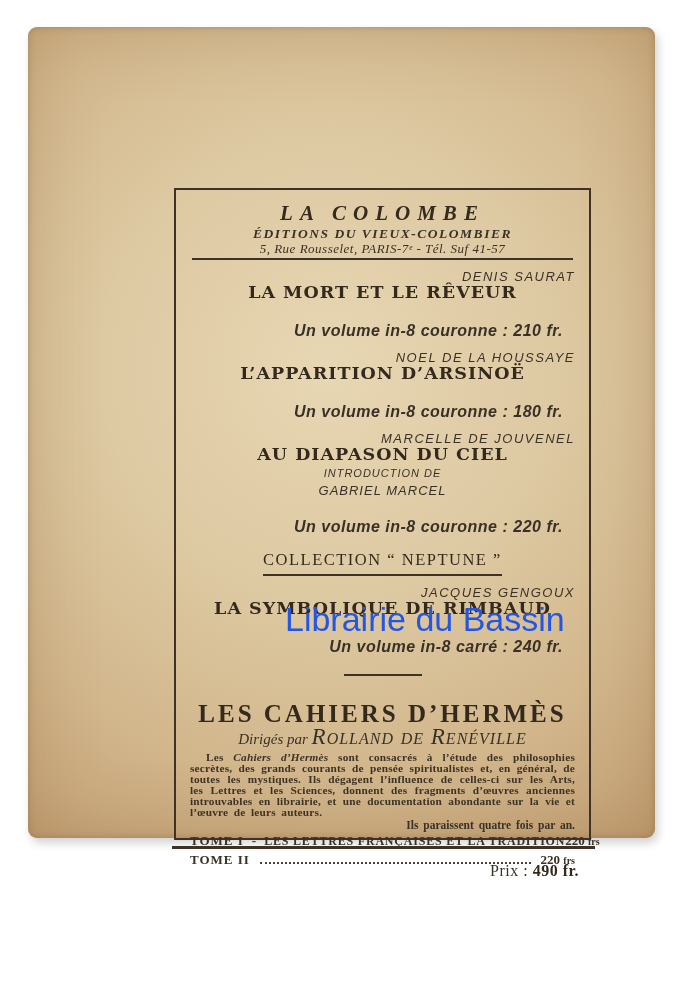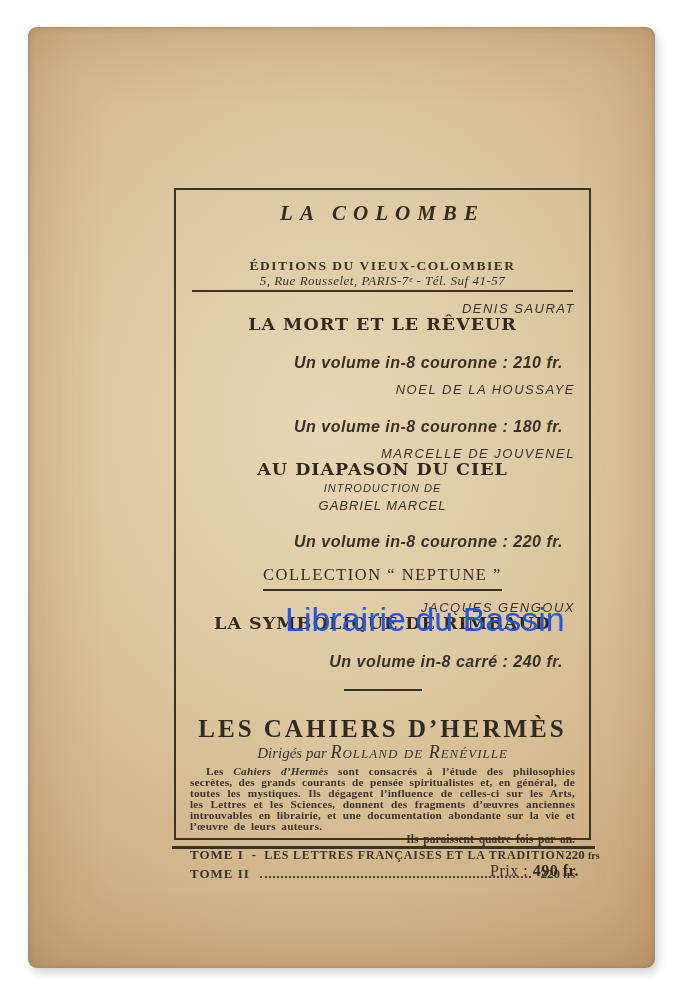--- a/index.html
+++ b/index.html
@@ -8,7 +8,7 @@
     font-family:"Liberation Serif","DejaVu Serif",serif;color:#3a3126;
   }
   .book{
-    position:absolute;left:28px;top:27px;width:627px;height:941px;
+    position:absolute;left:28px;top:27px;width:627px;height:811px;
     border-radius:9px;
     background:
       radial-gradient(ellipse 95% 75% at 48% 42%, #e8d7b4 0%, #ddc9a2 38%, #d2b68c 68%, #c5a378 90%, #bd9c6e 100%);

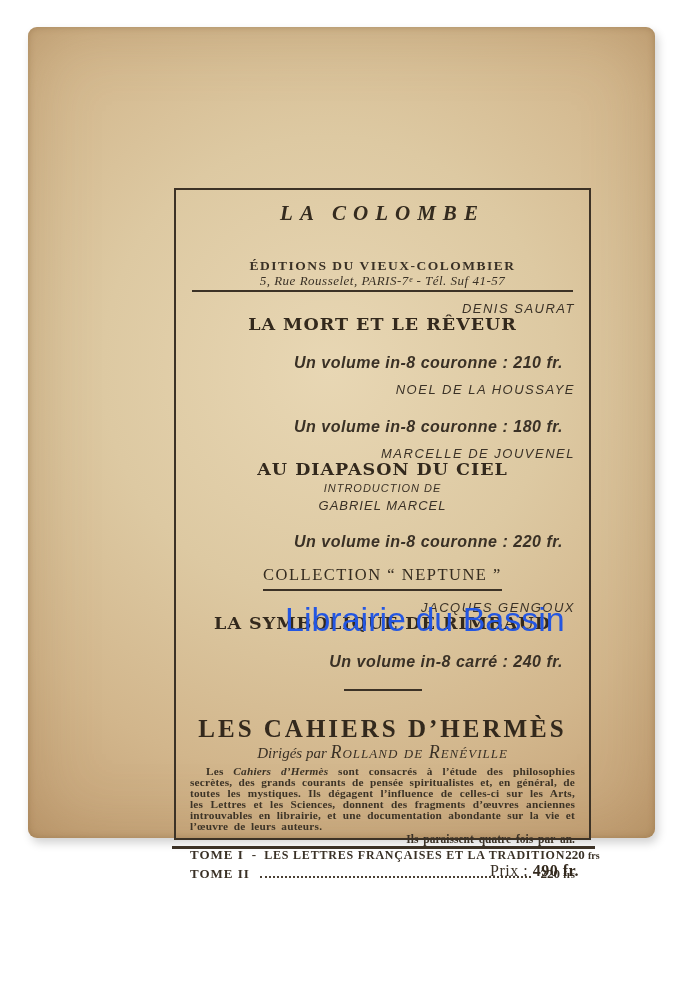--- a/index.html
+++ b/index.html
@@ -27,7 +27,7 @@
   }
   
   .pub-name{font-style:italic;font-weight:600;font-size:21px;line-height:26px;letter-spacing:7px;color:#342b1f;}
-  .pub-sub{font-weight:600;font-size:13.5px;line-height:15px;letter-spacing:1.5px;margin-top:32px;}
+  .pub-sub{font-style:italic;font-weight:600;font-size:13.5px;line-height:15px;letter-spacing:1.5px;}
   .pub-addr{font-style:italic;font-size:13px;line-height:15px;letter-spacing:0.5px;}
   .head-rule{border:none;border-top:2px solid #3c3226;margin:2px 2px 0 2px;}
   

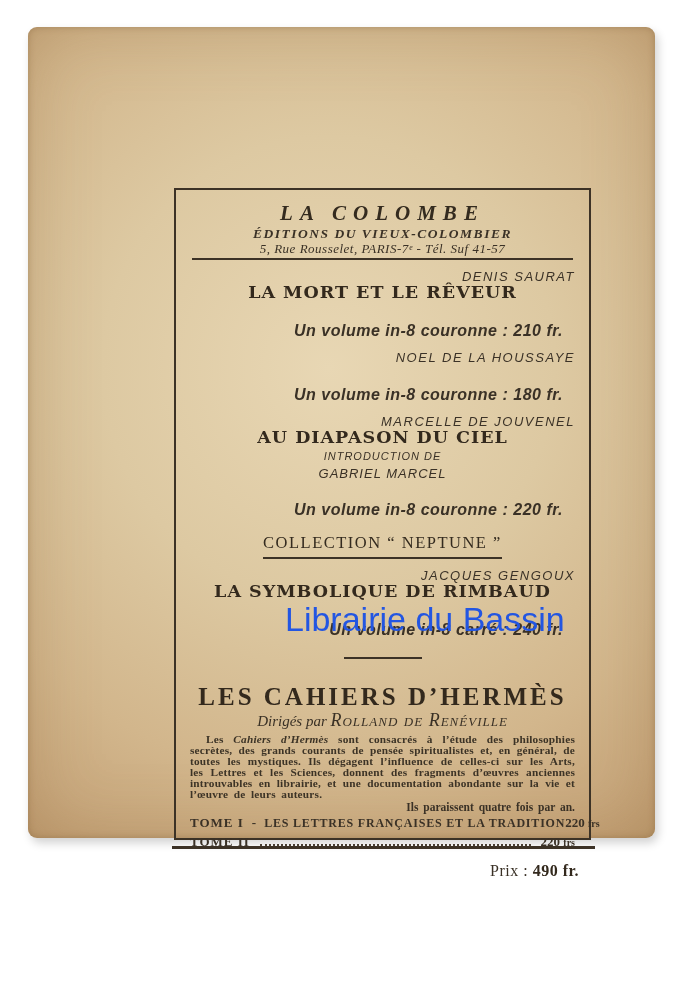--- a/index.html
+++ b/index.html
@@ -100,6 +100,7 @@
 
     <div class="entry mt">
       <div class="author">NOEL DE LA HOUSSAYE</div>
+      <div class="btitle">L’APPARITION D’ARSINOË</div>
       <div class="detail">Un volume in-8 couronne : 180 fr.</div>
     </div>
 

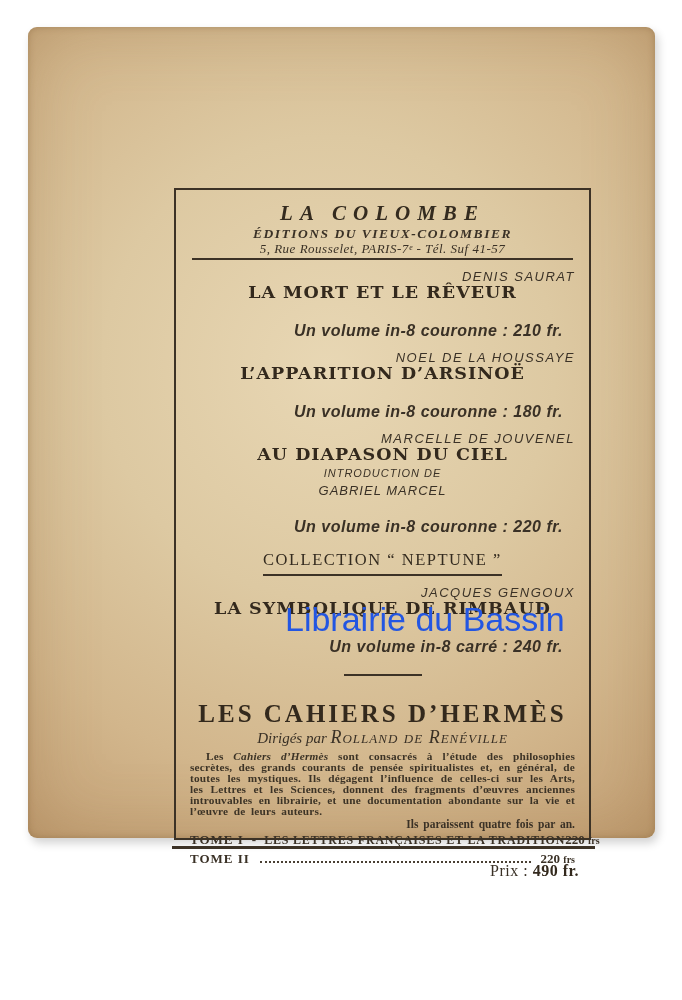--- a/index.html
+++ b/index.html
@@ -53,7 +53,7 @@
   .short-div{width:78px;height:2px;background:#3c3226;margin:20px auto 0 auto;}
   .cahiers-title{margin-top:24px;font-size:25px;line-height:28px;letter-spacing:3px;color:#33291d;font-weight:600;}
   .directed{font-style:italic;font-size:15px;line-height:18px;}
-  .directed .name{font-variant:small-caps;font-size:18px;letter-spacing:1px;}
+  .directed .name{font-variant:small-caps;font-size:23px;letter-spacing:1px;}
   .para{
     margin-top:4px;text-align:justify;font-weight:700;font-size:11.3px;line-height:10.9px;
     word-spacing:2.5px;letter-spacing:0.2px;color:#3c3326;text-indent:16px;

